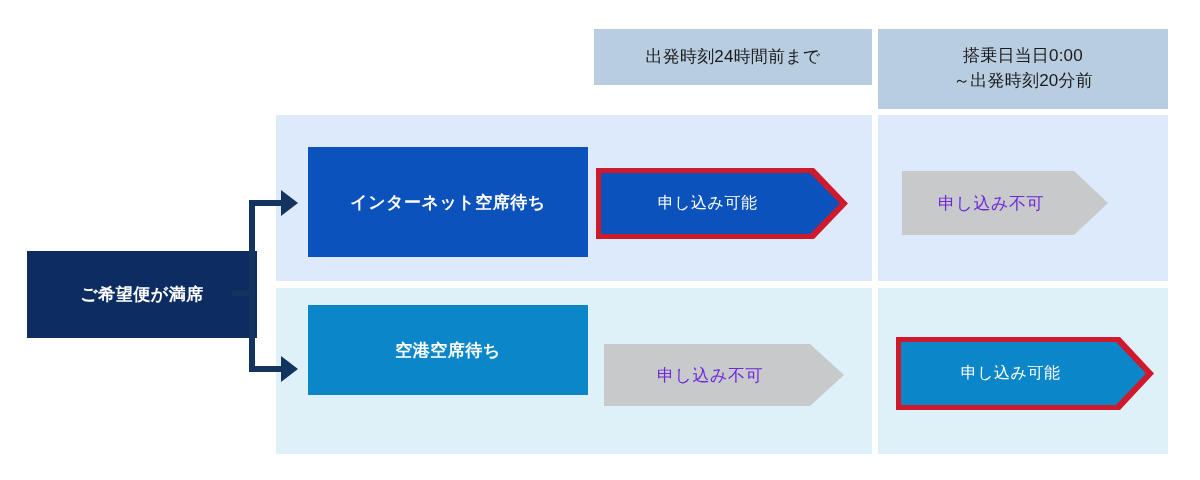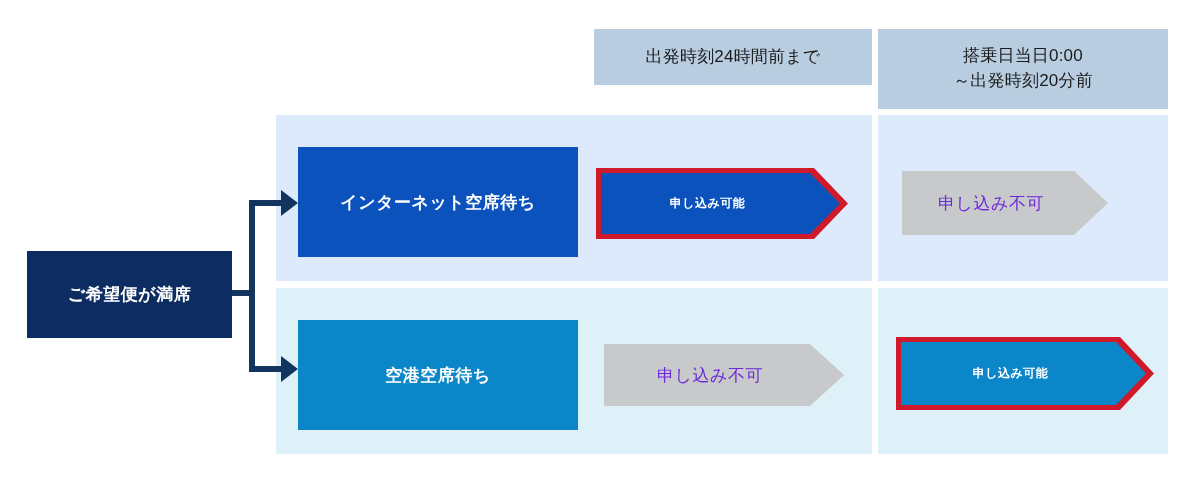--- a/index.html
+++ b/index.html
@@ -95,6 +95,7 @@
     align-items: center;
     justify-content: center;
     letter-spacing: .5px;
+    margin-left: 10px;
   }
   #wait-box-internet { left: 298px; top: 147px; width: 280px; height: 110px; background: #0b52bd; }
   #wait-box-airport  { left: 298px; top: 320px; width: 280px; height: 110px; background: #0b86c8; }

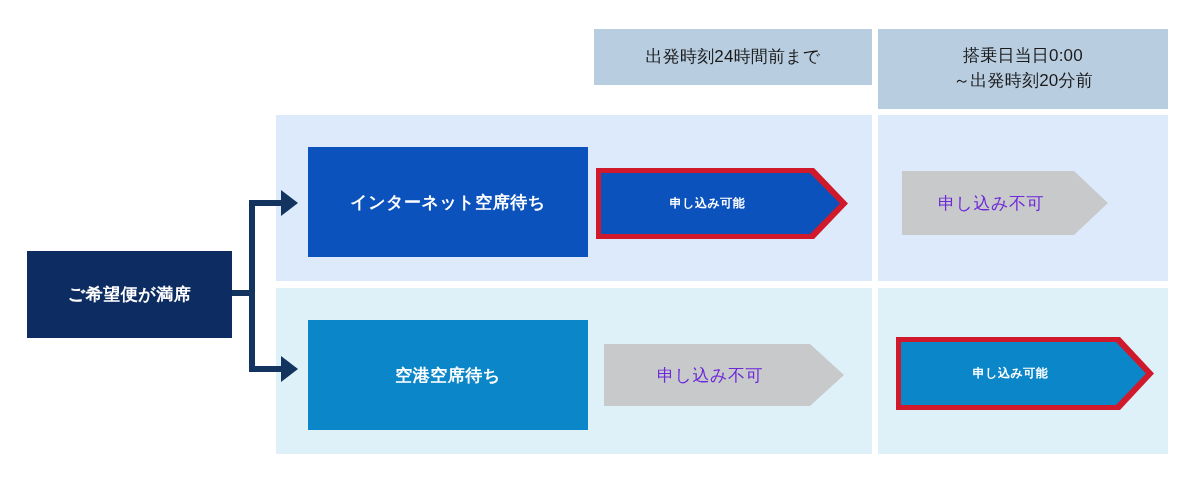--- a/index.html
+++ b/index.html
@@ -116,8 +116,8 @@
     display: flex;
     align-items: center;
     justify-content: center;
-    font-size: 12px;
-    font-weight: bold;
+    font-size: 16px;
+    font-weight: normal;
     color: #ffffff;
     letter-spacing: .5px;
     padding-right: 26px;

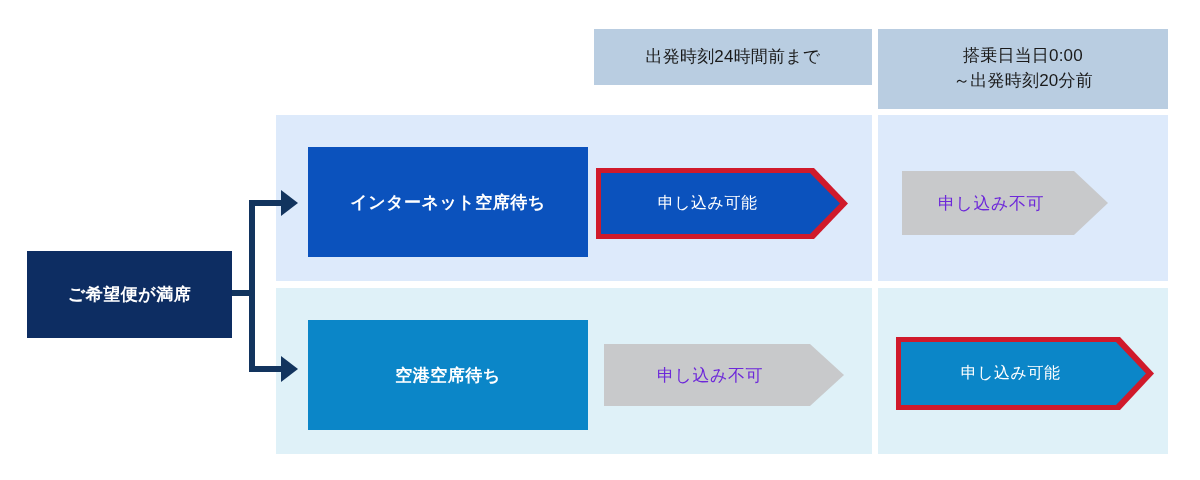--- a/index.html
+++ b/index.html
@@ -52,7 +52,7 @@
     position: absolute;
     left: 27px;
     top: 251px;
-    width: 205px;
+    width: 230px;
     height: 87px;
     background: #0d2d62;
     color: #ffffff;

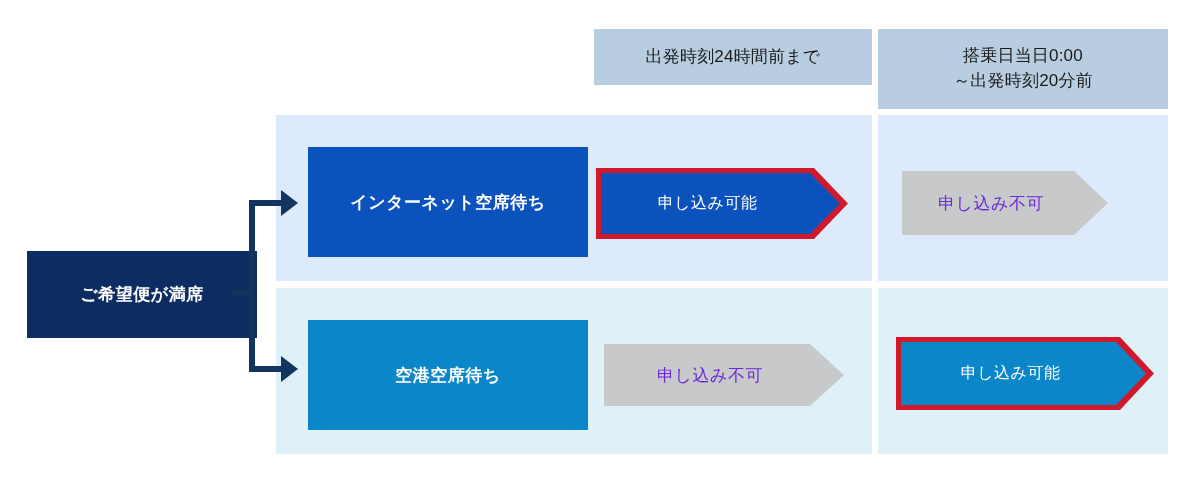--- a/index.html
+++ b/index.html
@@ -98,7 +98,7 @@
     margin-left: 10px;
   }
   #wait-box-internet { left: 298px; top: 147px; width: 280px; height: 110px; background: #0b52bd; }
-  #wait-box-airport  { left: 298px; top: 320px; width: 280px; height: 110px; background: #0b86c8; }
+  #wait-box-airport  { left: 298px; top: 305px; width: 280px; height: 90px; background: #0b86c8; }
 
   
   .chev {

